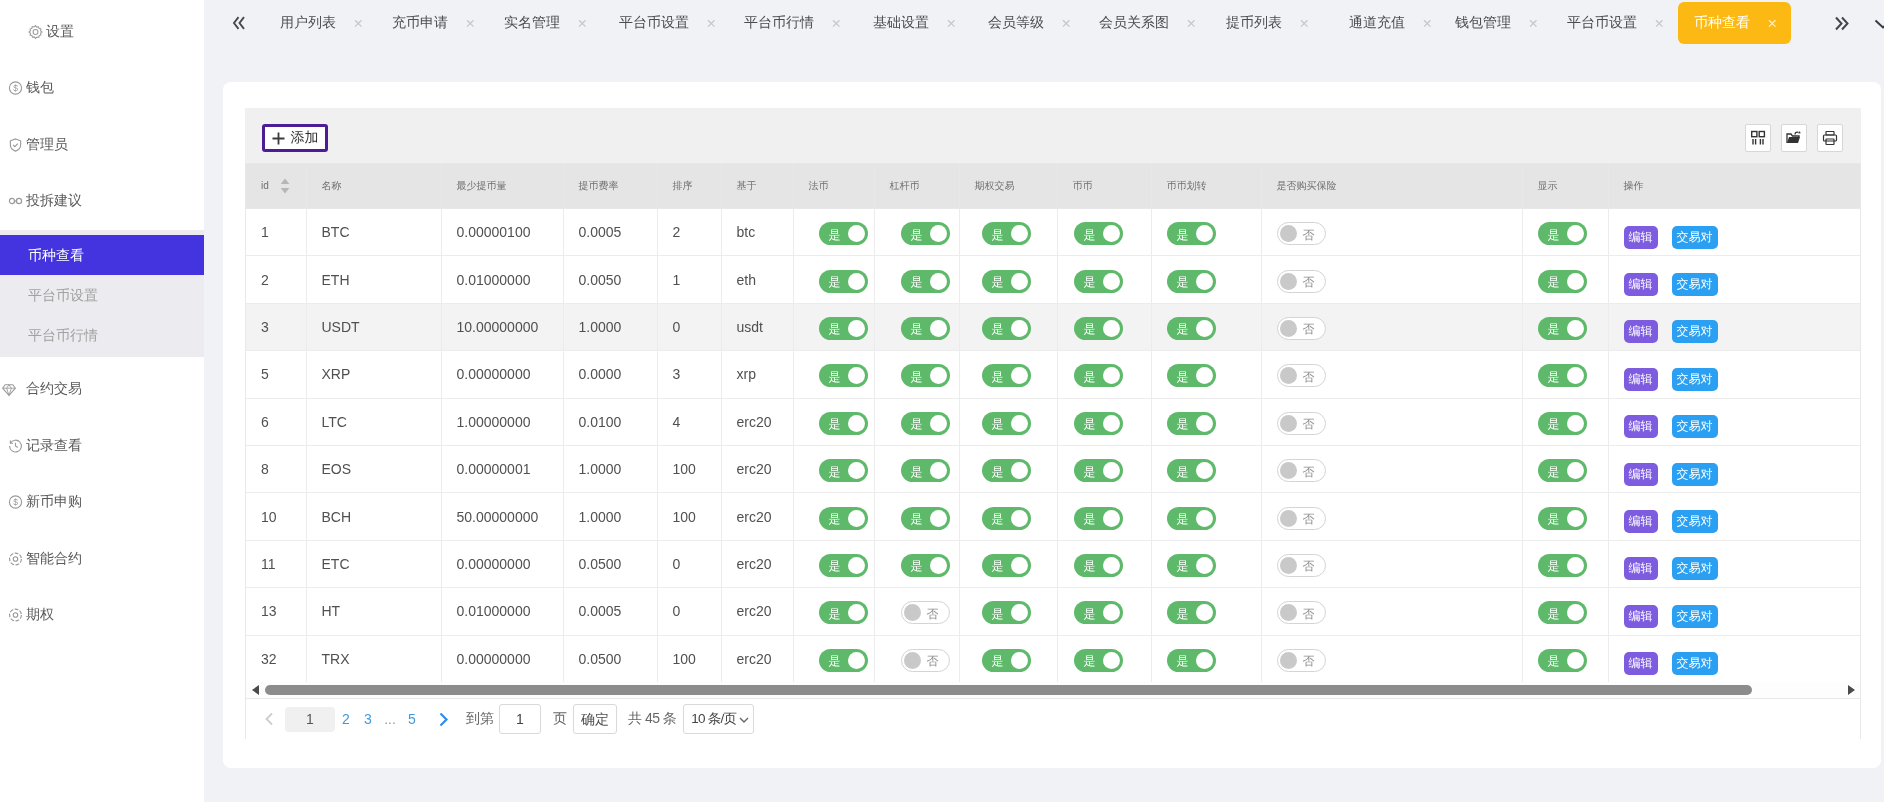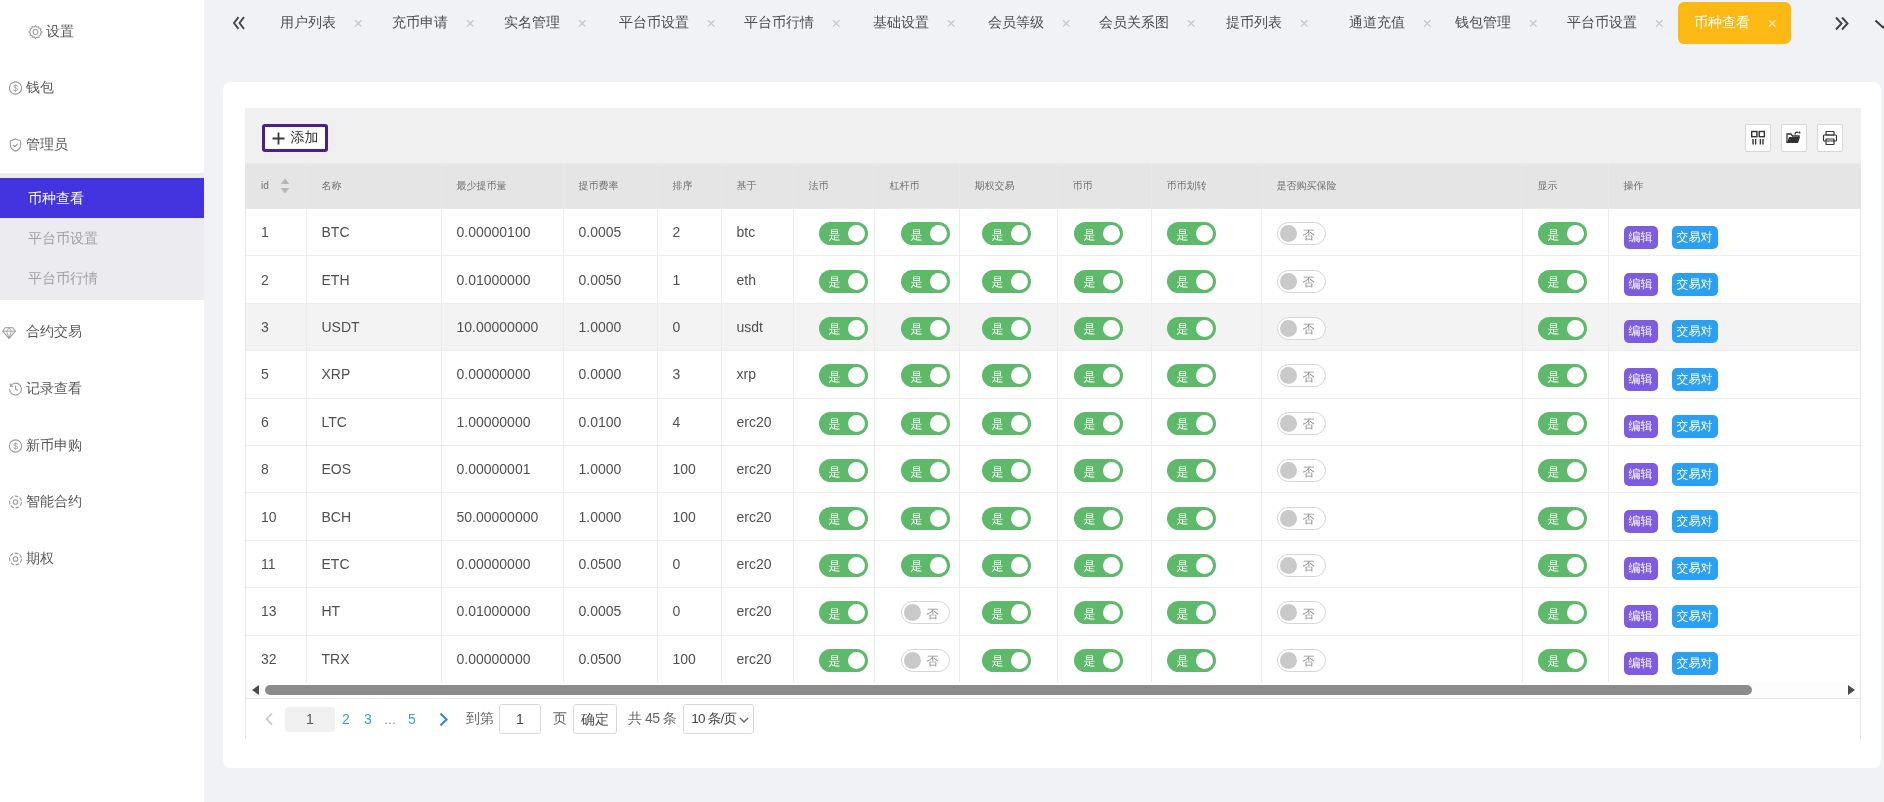--- a/index.html
+++ b/index.html
@@ -800,6 +800,13 @@
           <path d="M5.5 8l1.8 1.8 3.2-3.3" fill="none" stroke="#9a9a9a" stroke-width="1.2"></path>
         </svg>
       </span>管理员</div>
+<div class="menu-item"><span class="mi">
+        <svg width="16" height="16" viewBox="0 0 16 16">
+          <circle cx="4.3" cy="8" r="2.8" fill="none" stroke="#9a9a9a" stroke-width="1.2"></circle>
+          <circle cx="11.7" cy="8" r="2.8" fill="none" stroke="#9a9a9a" stroke-width="1.2"></circle>
+          <path d="M6 8h4" stroke="#9a9a9a" stroke-width="1.2"></path>
+        </svg>
+      </span>投拆建议</div>
 <div class="submenu">
   <div class="sub on">币种查看</div>
   <div class="sub">平台币设置</div>

